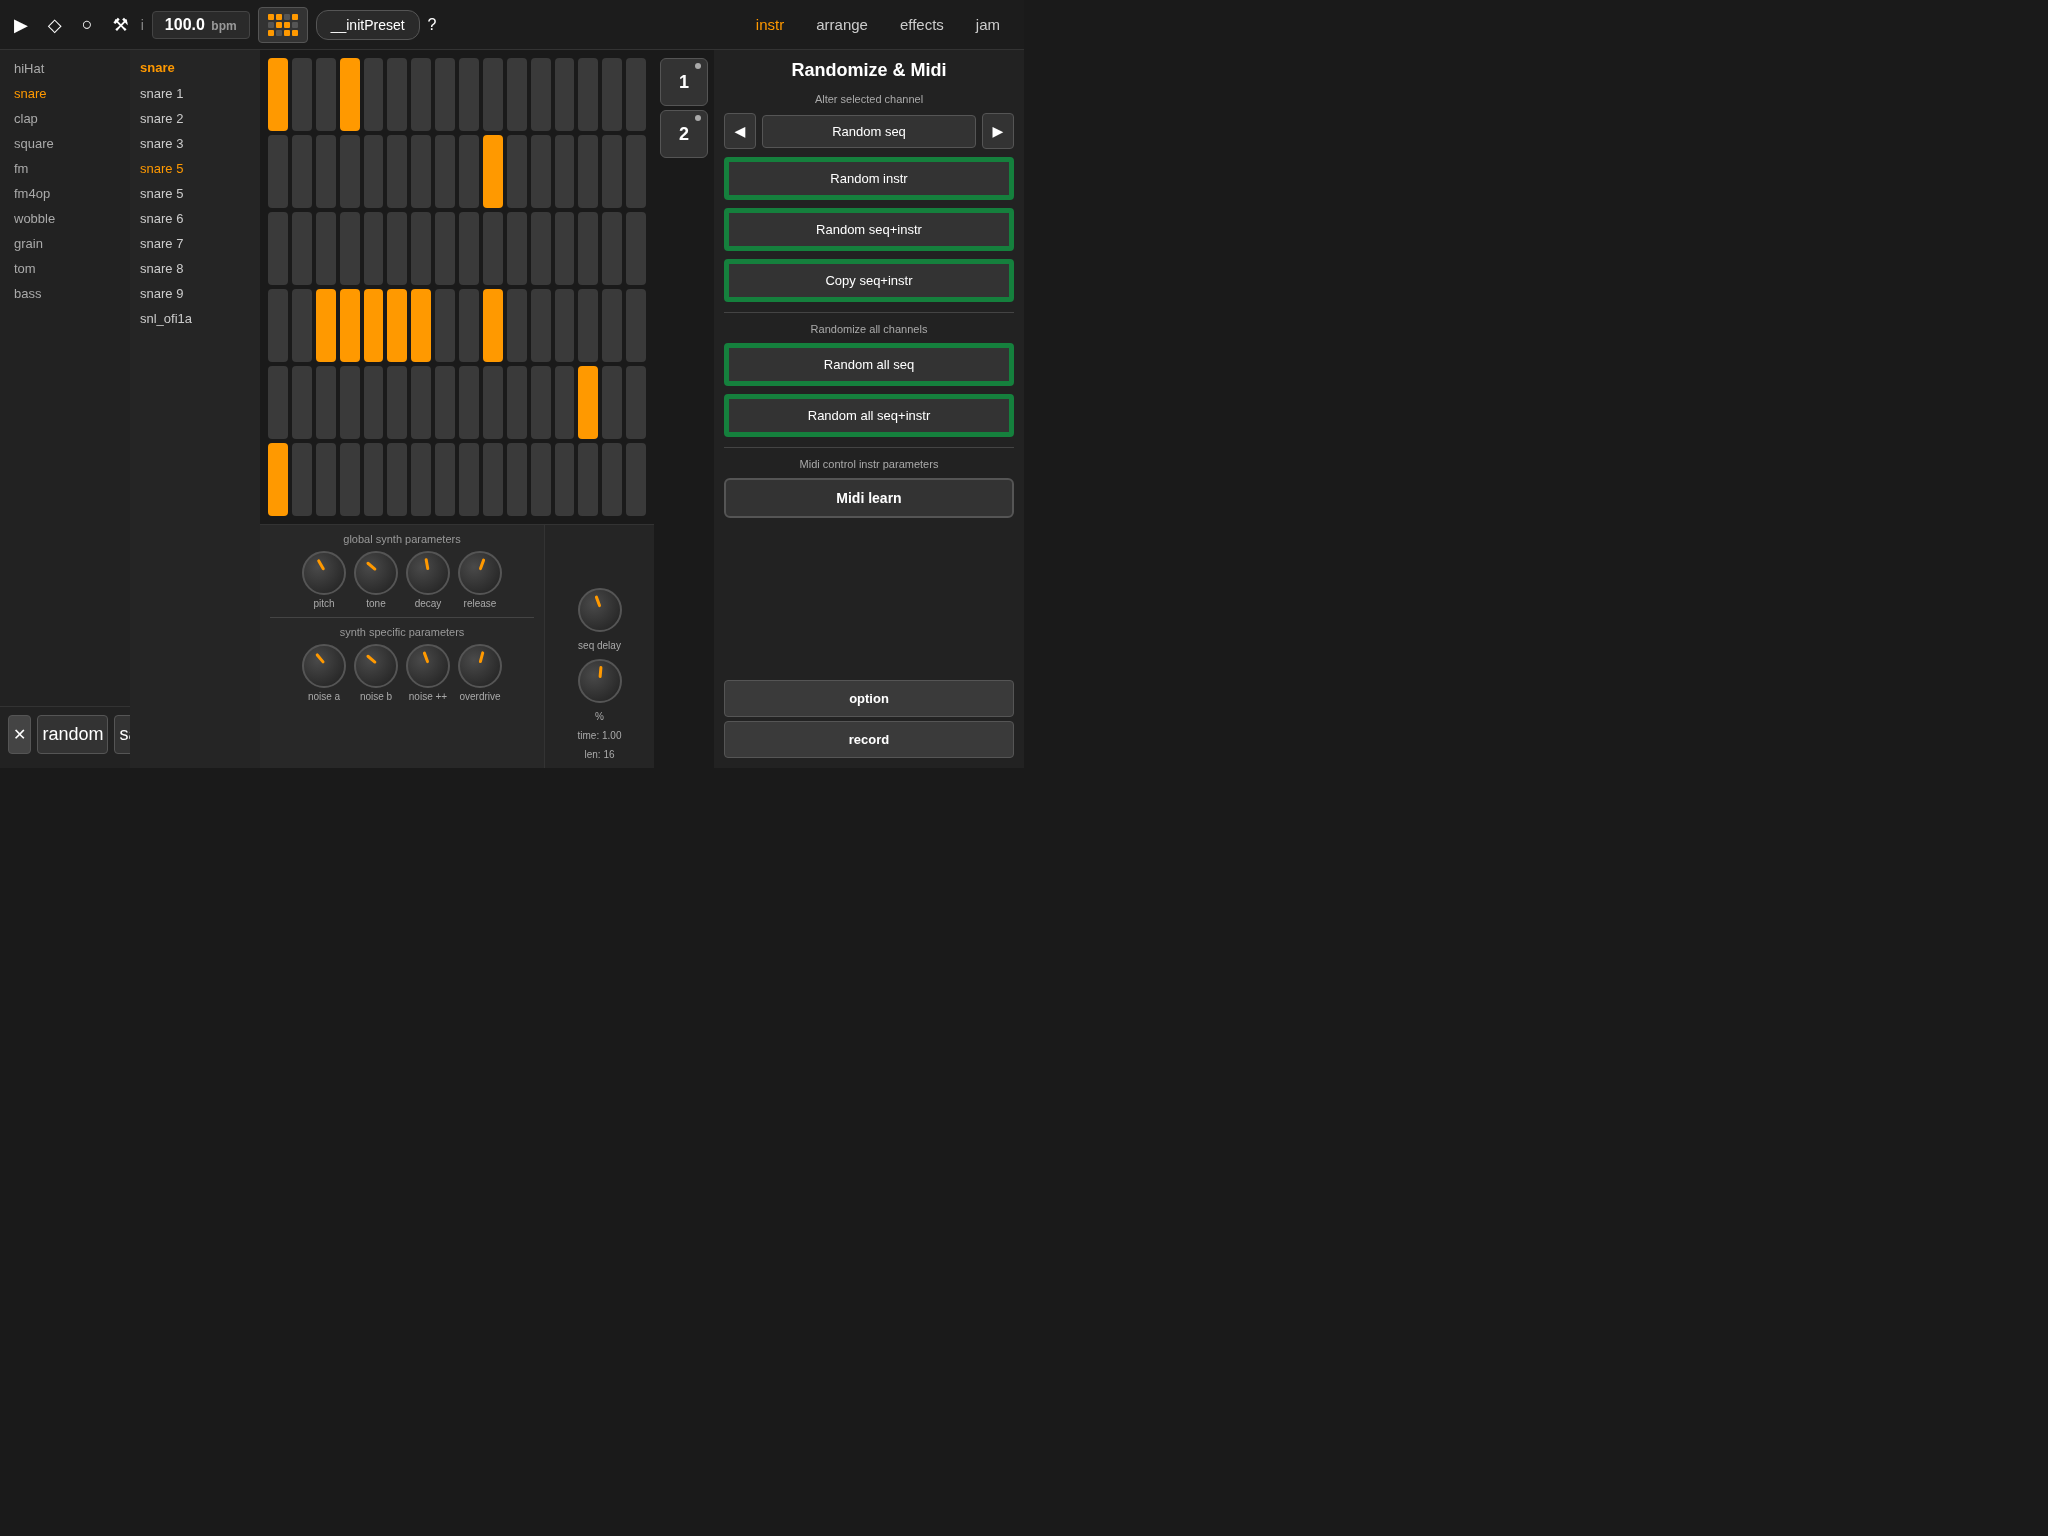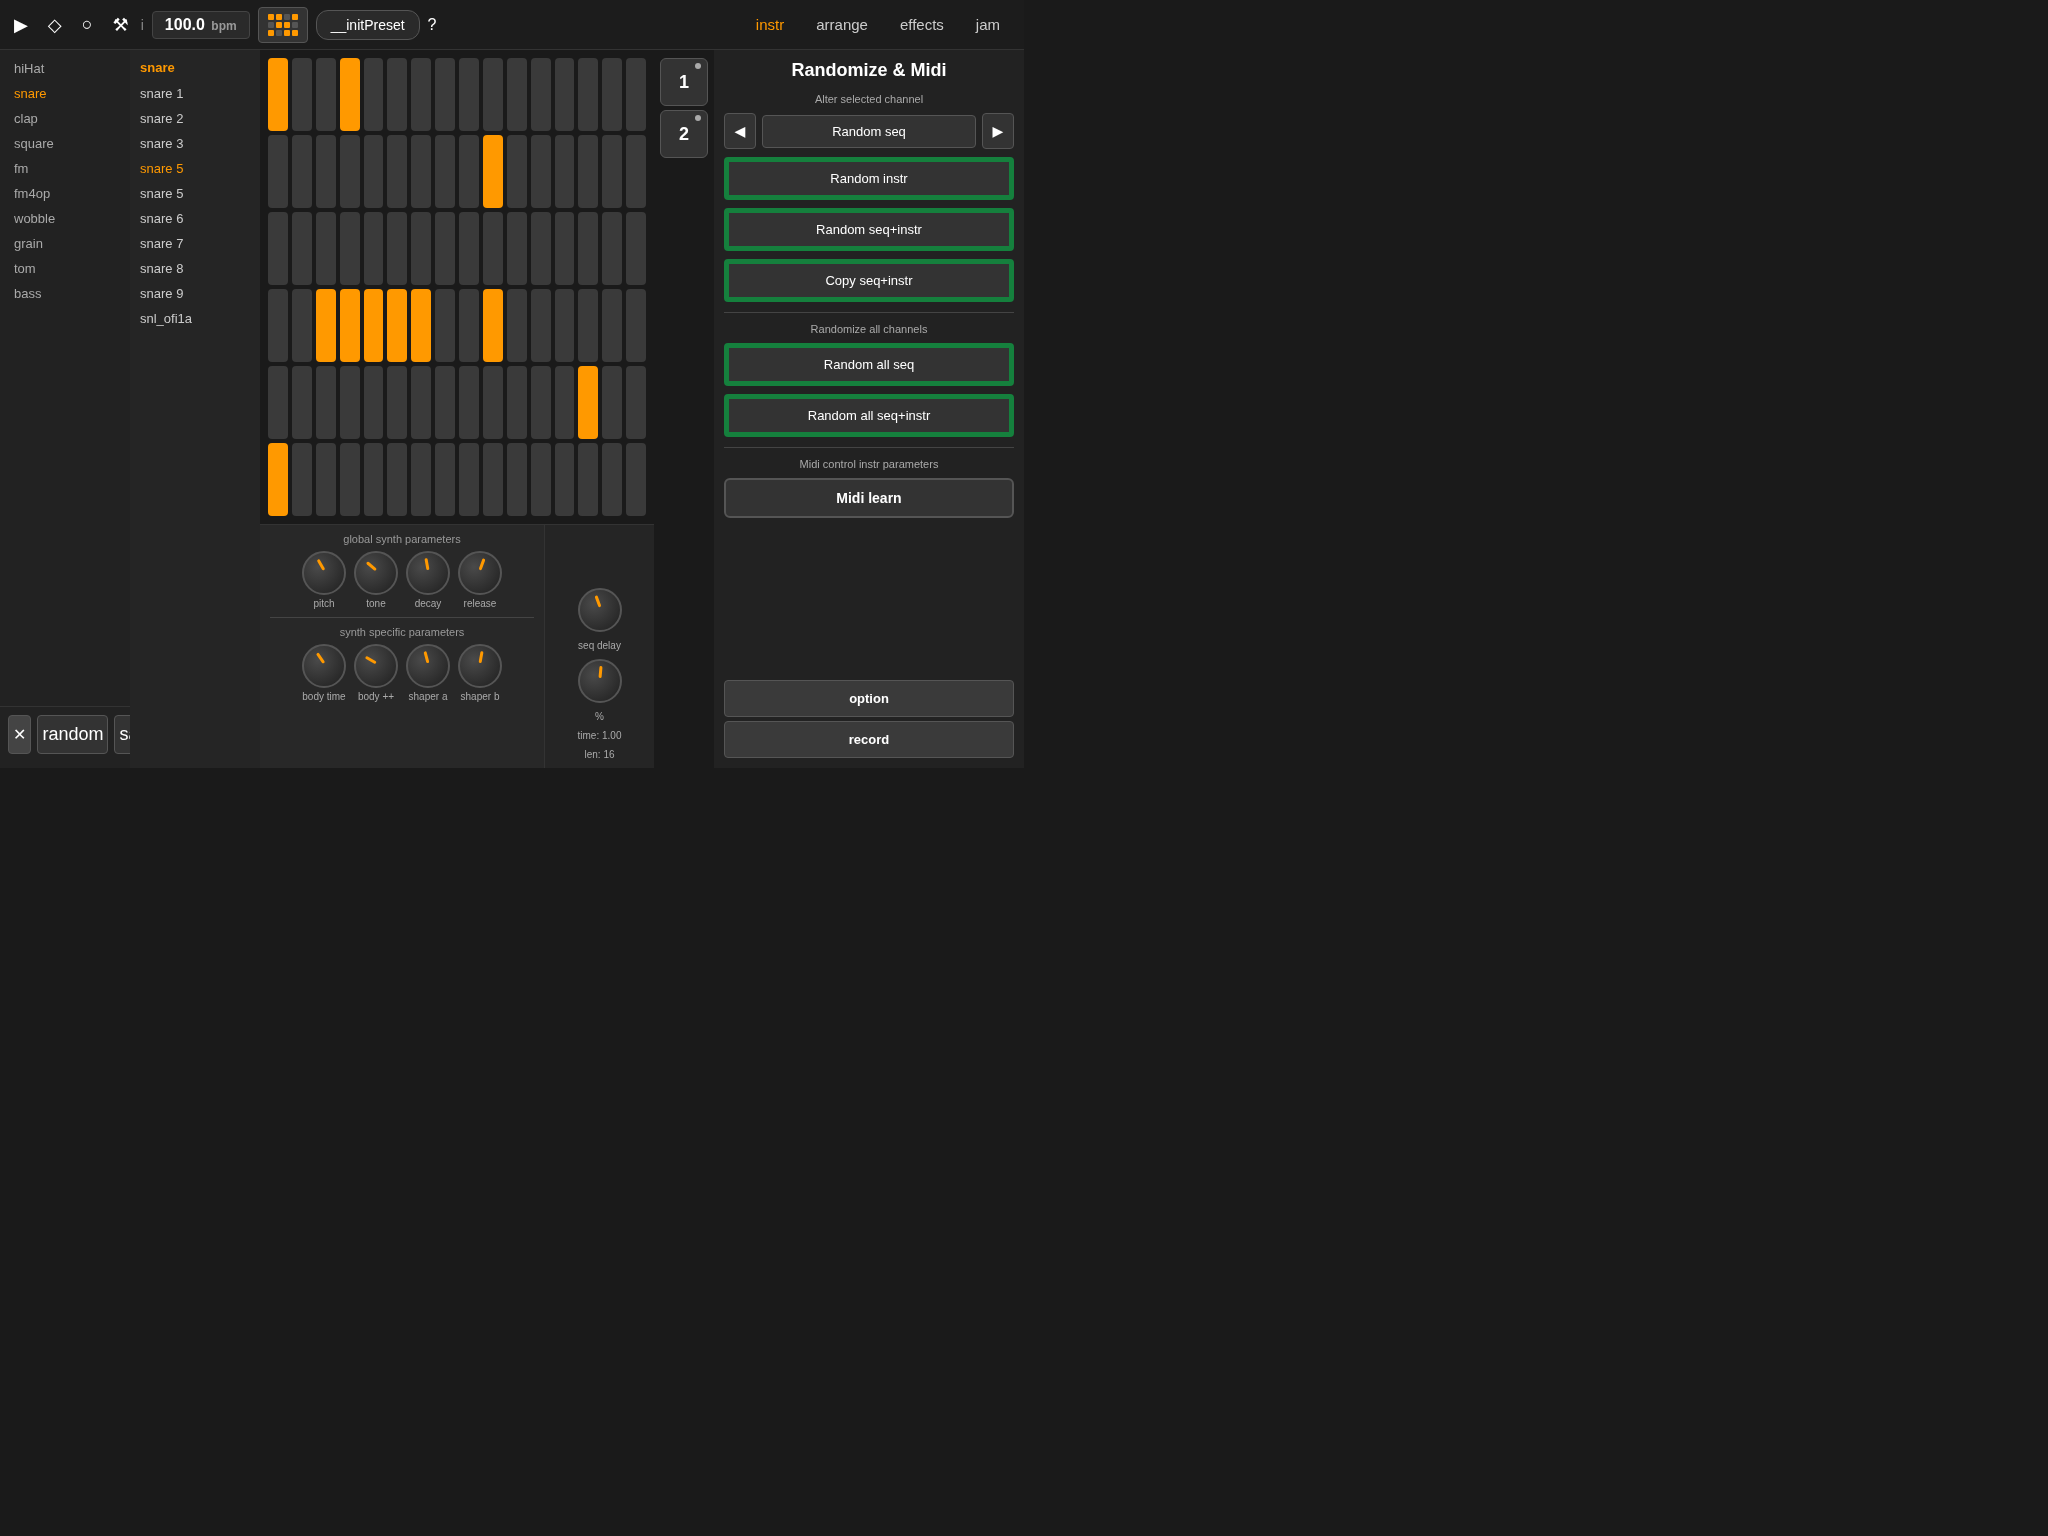--- a/index.html
+++ b/index.html
@@ -608,6 +608,32 @@
         <div style="height:1px;background:#444;margin:2px 0;"></div>
 
         <div class="knobs-section-label">synth specific parameters</div>
+        <div class="knobs-grid">
+          <div class="knob-wrapper">
+            <div class="knob-sm">
+              <div class="ind ind-noise-a"></div>
+            </div>
+            <span class="knob-label">noise a</span>
+          </div>
+          <div class="knob-wrapper">
+            <div class="knob-sm">
+              <div class="ind ind-noise-b"></div>
+            </div>
+            <span class="knob-label">noise b</span>
+          </div>
+          <div class="knob-wrapper">
+            <div class="knob-sm">
+              <div class="ind ind-noise-pp"></div>
+            </div>
+            <span class="knob-label">noise ++</span>
+          </div>
+          <div class="knob-wrapper">
+            <div class="knob-sm">
+              <div class="ind ind-overdrive"></div>
+            </div>
+            <span class="knob-label">overdrive</span>
+          </div>
+        </div>
 
         <div class="knobs-grid">
           <div class="knob-wrapper">

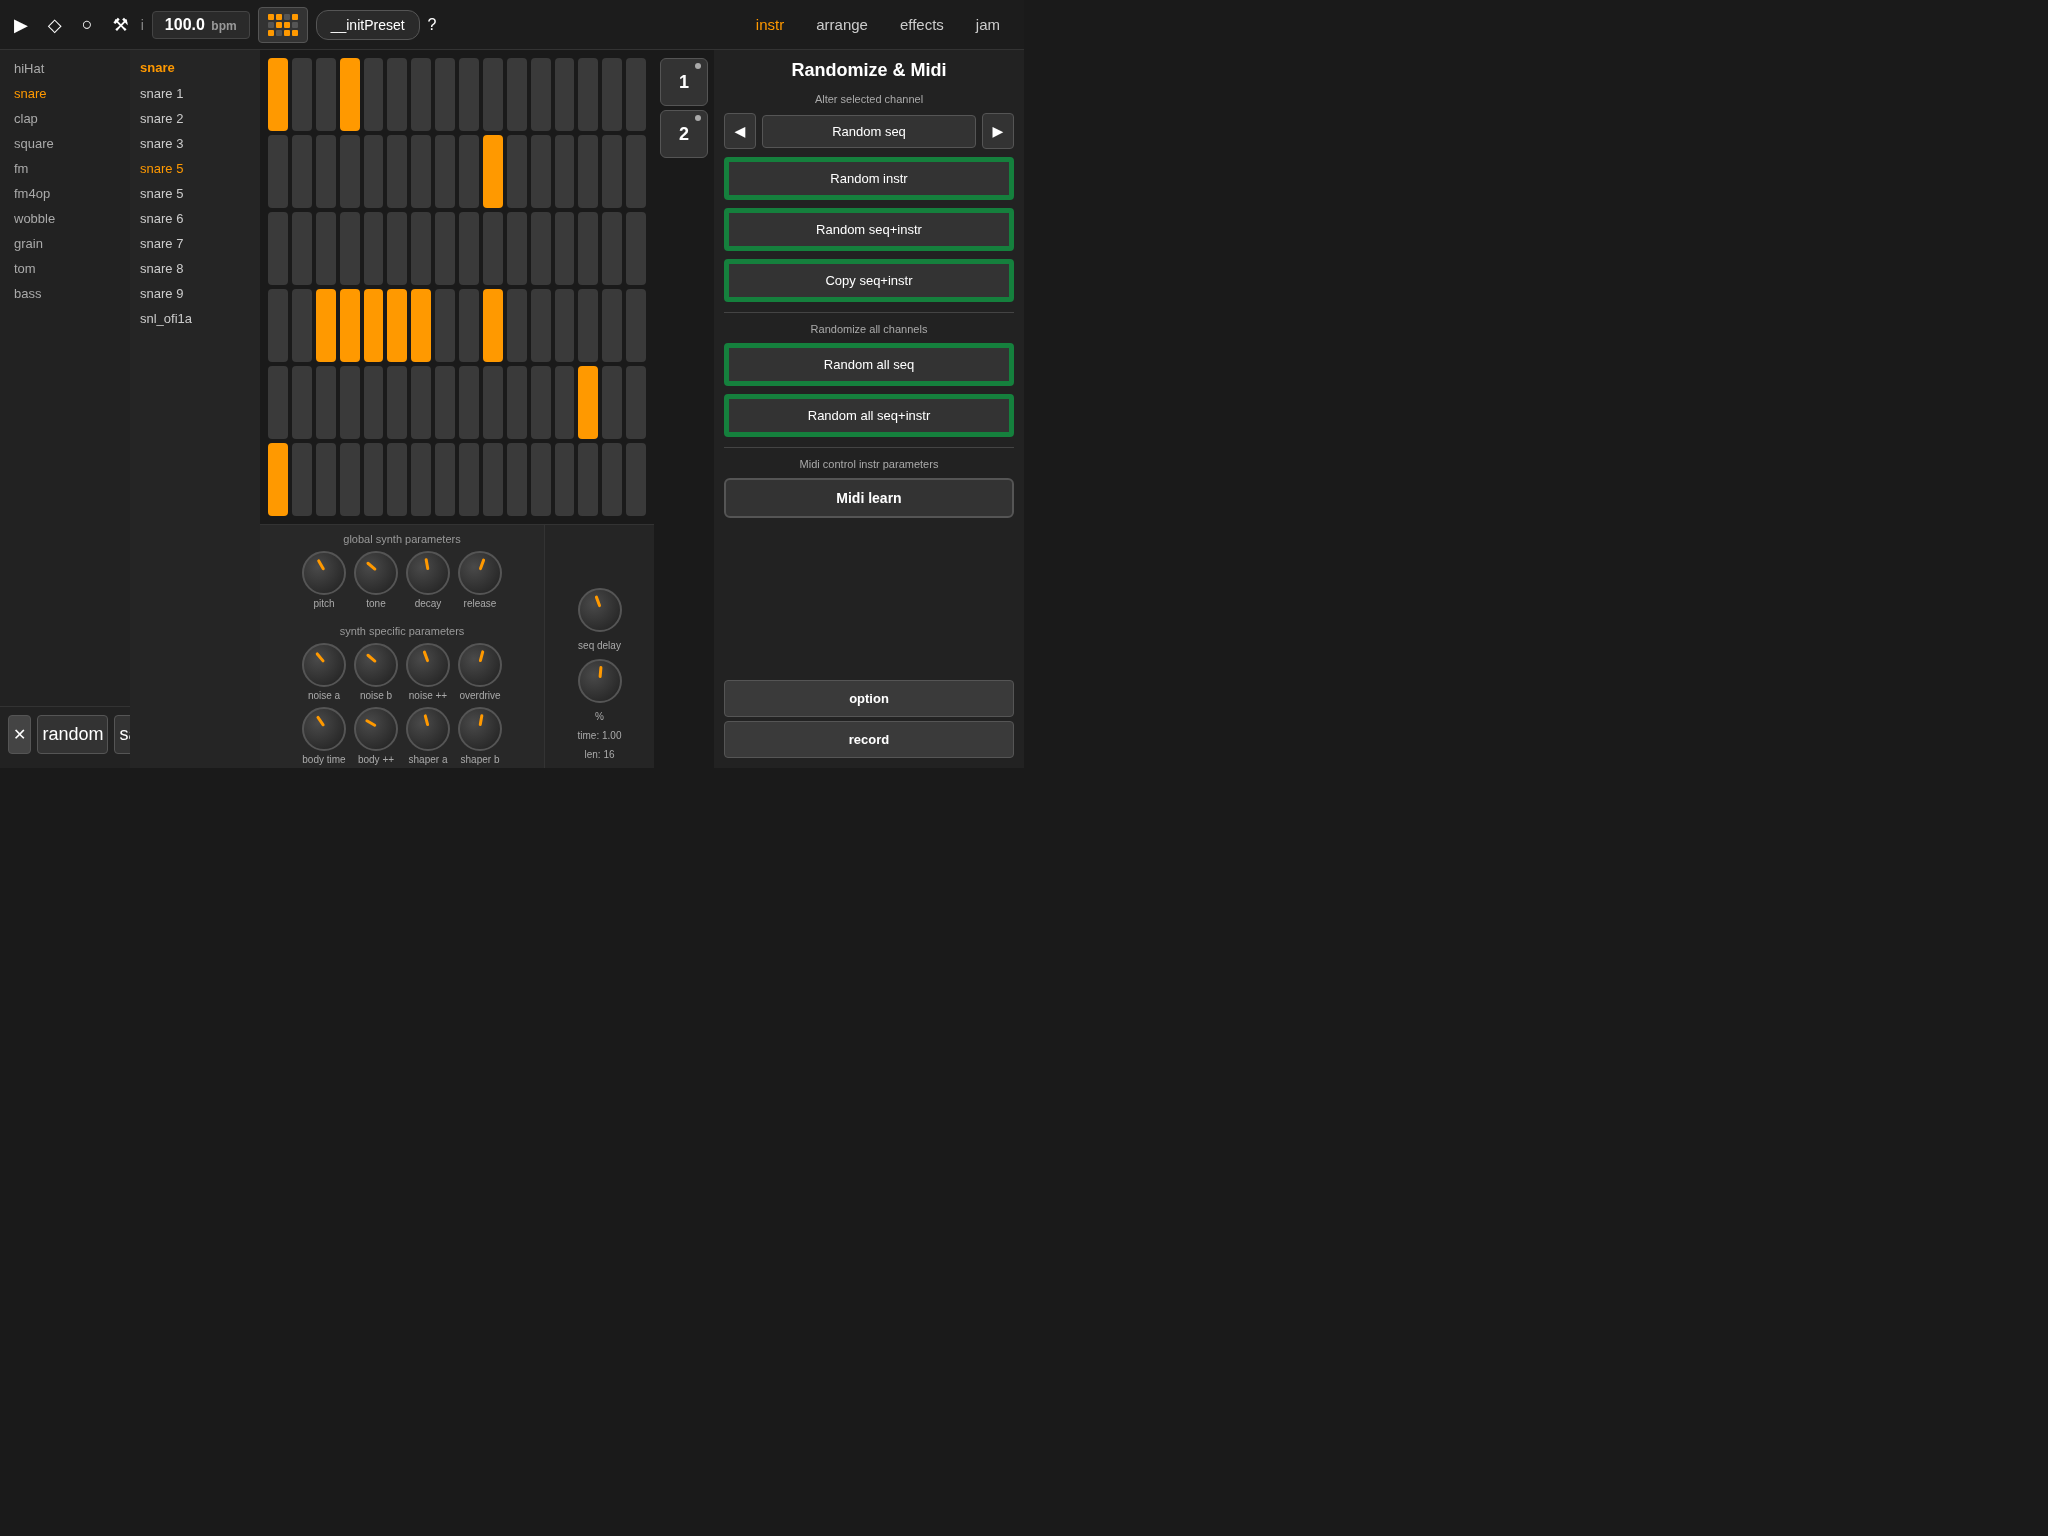--- a/index.html
+++ b/index.html
@@ -635,32 +635,6 @@
           </div>
         </div>
 
-        <div class="knobs-grid">
-          <div class="knob-wrapper">
-            <div class="knob-sm">
-              <div class="ind ind-body-time"></div>
-            </div>
-            <span class="knob-label">body time</span>
-          </div>
-          <div class="knob-wrapper">
-            <div class="knob-sm">
-              <div class="ind ind-body-pp"></div>
-            </div>
-            <span class="knob-label">body ++</span>
-          </div>
-          <div class="knob-wrapper">
-            <div class="knob-sm">
-              <div class="ind ind-shaper-a"></div>
-            </div>
-            <span class="knob-label">shaper a</span>
-          </div>
-          <div class="knob-wrapper">
-            <div class="knob-sm">
-              <div class="ind ind-shaper-b"></div>
-            </div>
-            <span class="knob-label">shaper b</span>
-          </div>
-        </div>
       </div>
 
       <div class="extra-panel">

